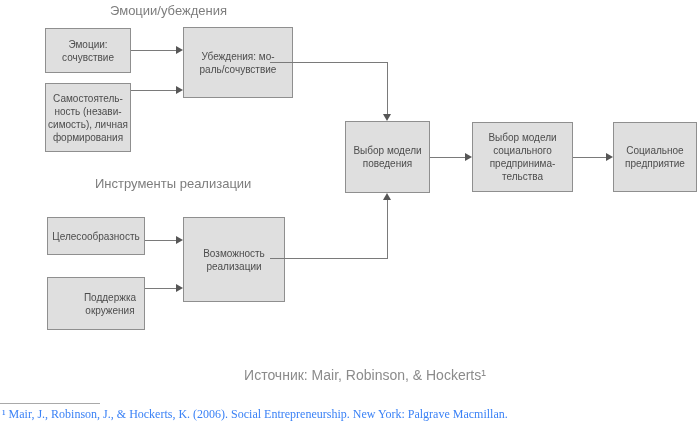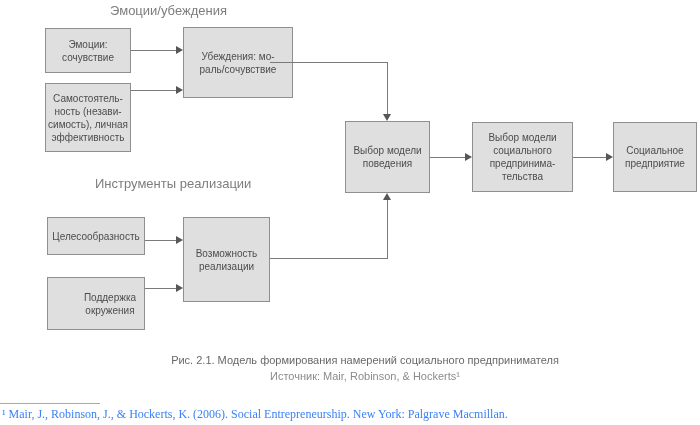--- a/index.html
+++ b/index.html
@@ -108,7 +108,7 @@
     <span class="node-label">Самостоятель-
 ность (незави-
 симость), личная
-эффективность</span>
+формирования</span>
   </div>
 
   <div class="node" style="left:183px; top:27px; width:110px; height:71px;">

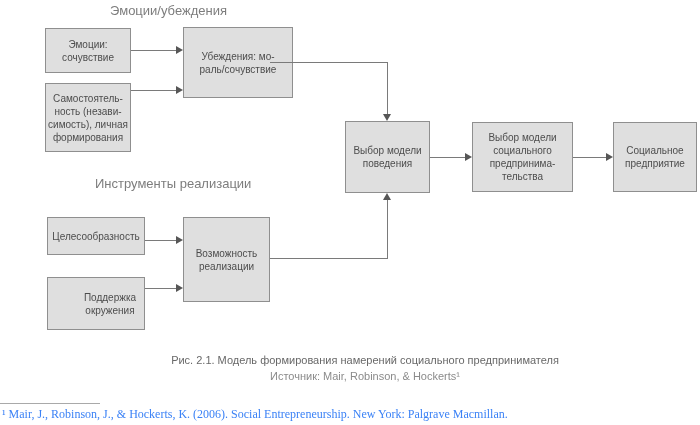--- a/index.html
+++ b/index.html
@@ -125,7 +125,7 @@
 окружения</span>
   </div>
 
-  <div class="node" style="left:183px; top:217px; width:87px; height:85px;">
+  <div class="node" style="left:183px; top:217px; width:102px; height:85px;">
     <span class="node-label">Возможность
 реализации</span>
   </div>

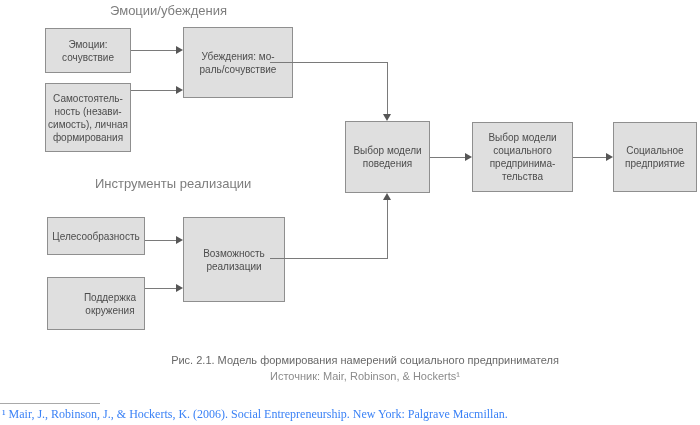--- a/index.html
+++ b/index.html
@@ -190,7 +190,6 @@
   </div>
 
   <div class="caption">
-    <div class="caption-title">Рис. 2.1. Модель формирования намерений социального предпринимателя</div>
     <div class="caption-source">Источник: Mair, Robinson, &amp; Hockerts¹</div>
   </div>
 

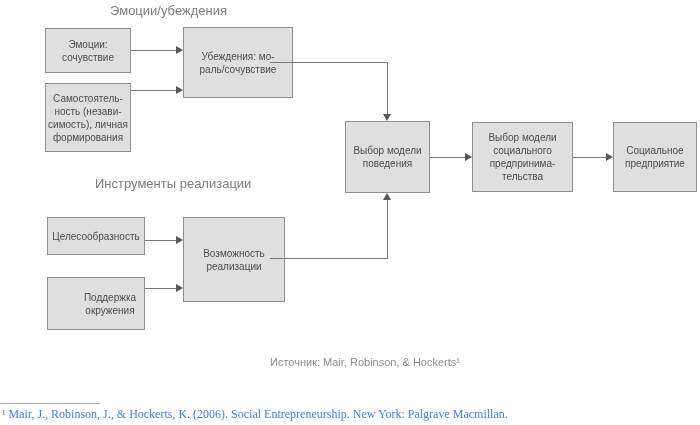--- a/index.html
+++ b/index.html
@@ -69,8 +69,8 @@
     color: var(--caption-text, #686868);
   }
   .caption-source {
-    margin-top: 3px;
-    font-size: 11px;
+    margin-top: 16px;
+    font-size: 14px;
     line-height: 12px;
     color: var(--caption-source-text, #8b8b8b);
   }

